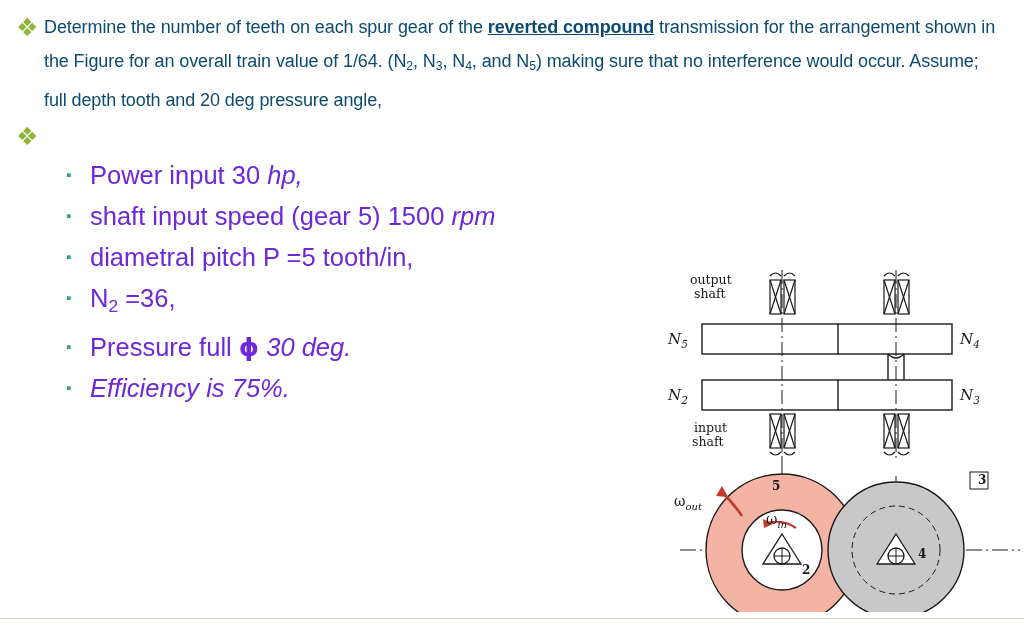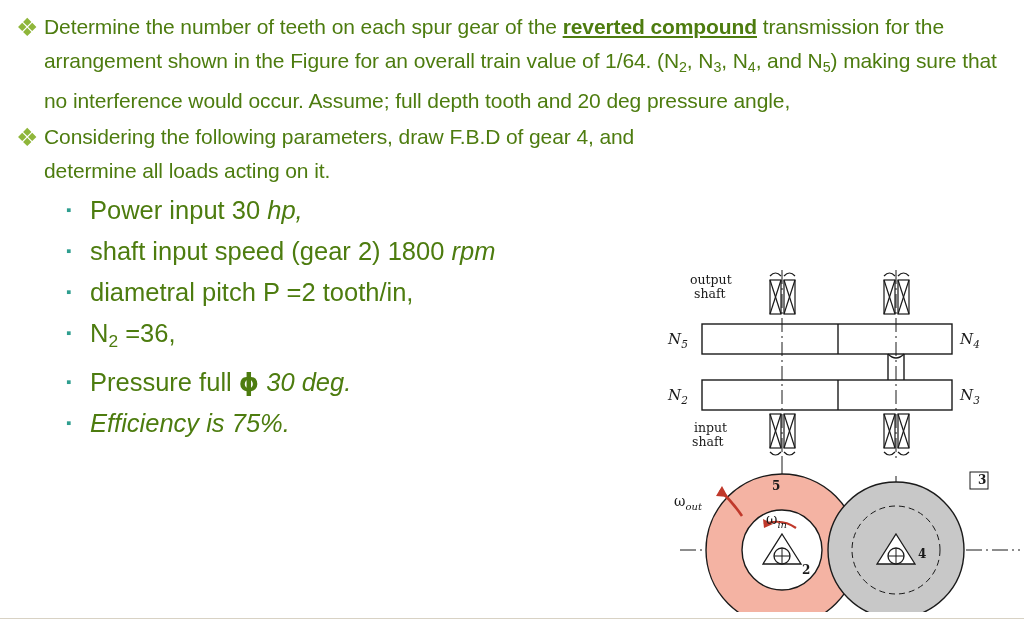--- a/index.html
+++ b/index.html
@@ -37,8 +37,8 @@
     box-sizing: border-box;
   }
   .bullet-text {
-    color: #4d7c0f;
-    font-size: 21px;
+    color: #0c4a6e;
+    font-size: 18px;
     line-height: 34px;
     letter-spacing: -0.1px;
     flex: 1;

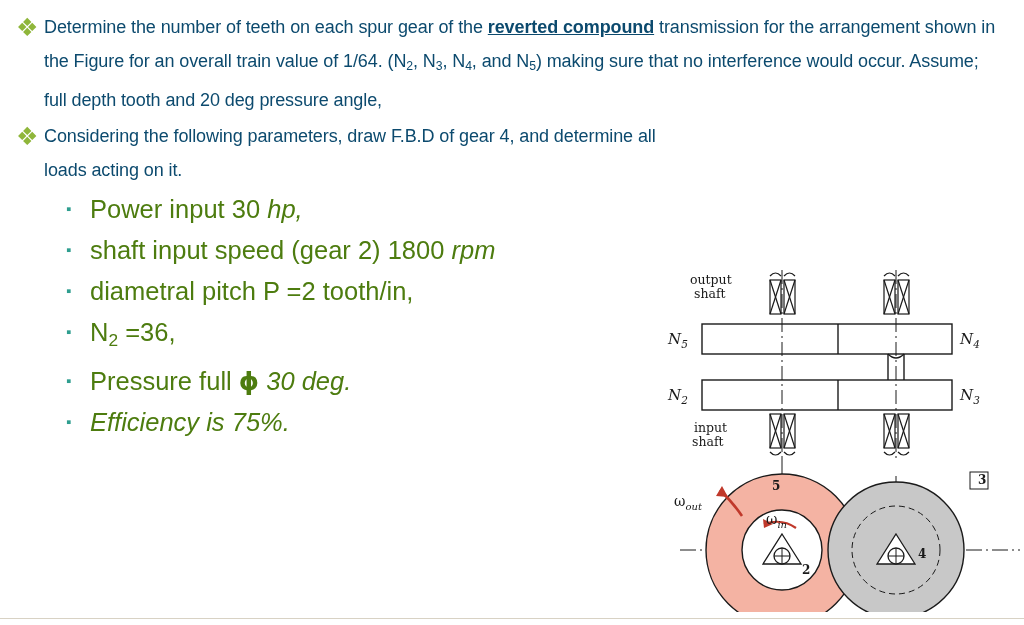--- a/index.html
+++ b/index.html
@@ -106,7 +106,6 @@
 
   <div class="bullet-row">
     <div class="bullet-mark">❖</div>
-    <div class="bullet-text" style="max-width:620px;">Considering the following parameters, draw F.B.D of gear 4, and determine all loads acting on it.</div>
   </div>
 
   <div class="sub-list">

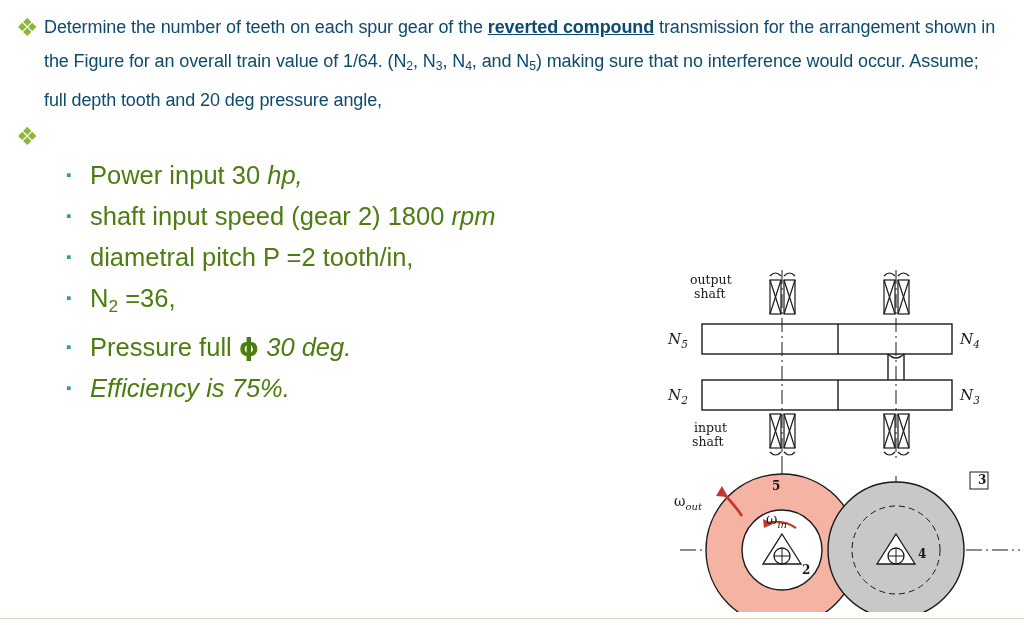--- a/index.html
+++ b/index.html
@@ -69,7 +69,7 @@
     flex: 0 0 24px;
   }
   .sub-text {
-    color: #4d7c0f;
+    color: #6d28d9;
     font-size: 25.5px;
     line-height: 40px;
     flex: 1;

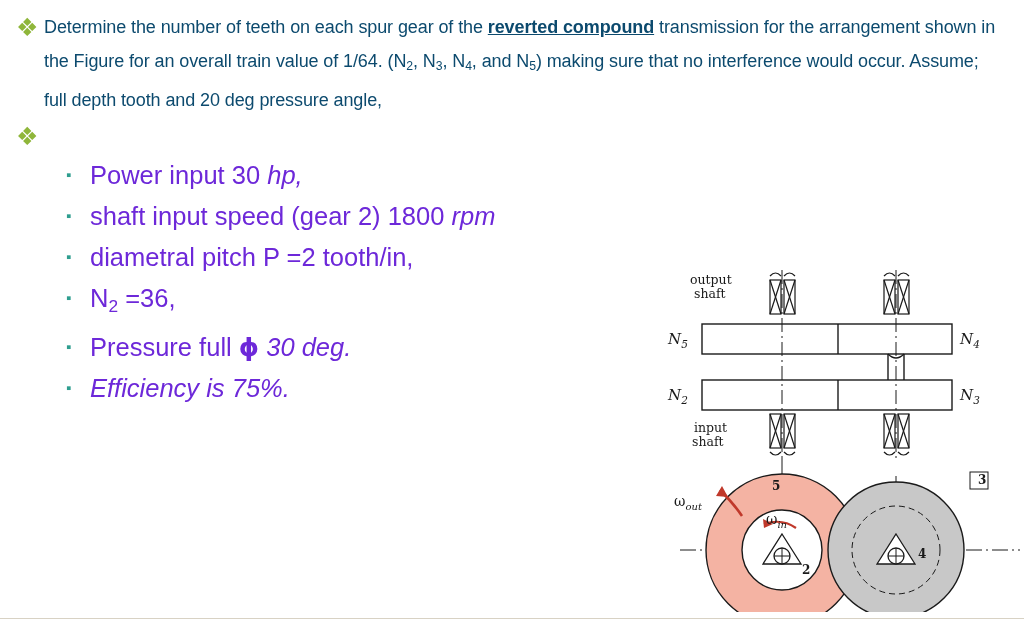--- a/index.html
+++ b/index.html
@@ -120,7 +120,7 @@
     <div class="sub-row">
       <div class="sub-mark">▪</div>
       <div class="sub-text">
-        <span>shaft input speed (gear 2) 1800 </span><span class="ital">rpm</span>
+        <span>shaft input speed (gear 5) 1500 </span><span class="ital">rpm</span>
       </div>
     </div>
 

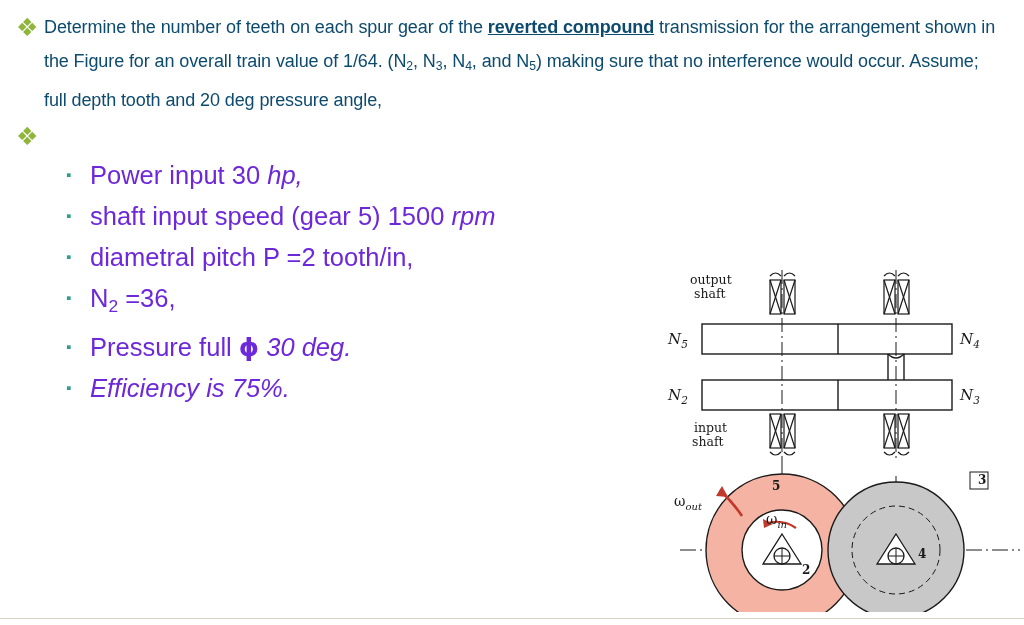--- a/index.html
+++ b/index.html
@@ -126,7 +126,7 @@
 
     <div class="sub-row">
       <div class="sub-mark">▪</div>
-      <div class="sub-text">diametral pitch P =2 tooth/in,</div>
+      <div class="sub-text">diametral pitch P =5 tooth/in,</div>
     </div>
 
     <div class="sub-row">

